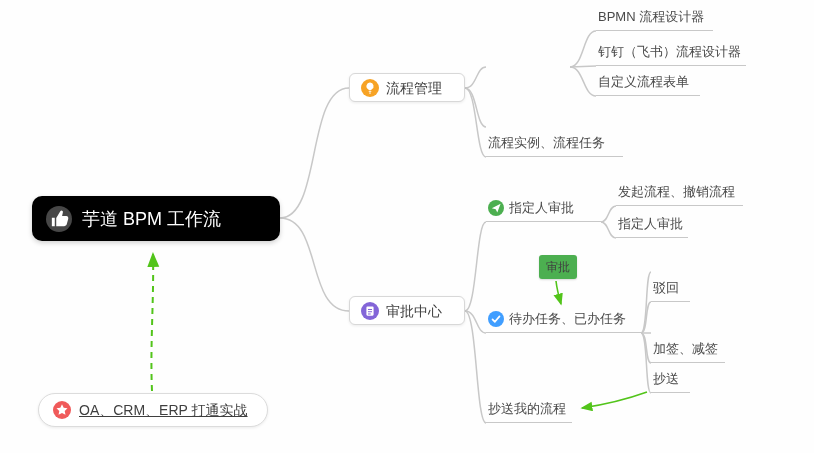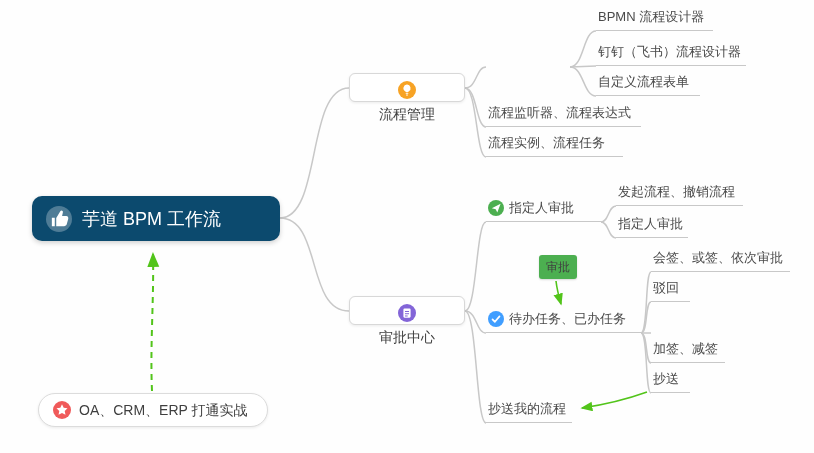--- a/index.html
+++ b/index.html
@@ -10,8 +10,8 @@
   .topic{position:absolute;display:flex;align-items:center;box-sizing:border-box;}
   .root-topic{background:#0c4a6e;color:#ffffff;border-radius:10px;height:45px;padding:0 14px;
               font-size:18px;font-weight:500;gap:10px;box-shadow:0 2px 5px rgba(0,0,0,.18);}
-  .box-topic{background:#ffffff;border:1px solid #d8d8d8;border-radius:6px;height:29px;padding:7px 11px;
-             font-size:14px;color:#3f3f3f;gap:7px;box-shadow:0 1px 3px rgba(0,0,0,.08);flex-direction:column;}
+  .box-topic{background:#ffffff;border:1px solid #d8d8d8;border-radius:6px;height:29px;padding:0 11px;
+             font-size:14px;color:#3f3f3f;gap:7px;box-shadow:0 1px 3px rgba(0,0,0,.08);}
   .leaf{position:absolute;display:flex;align-items:flex-end;gap:5px;font-size:13px;color:#4a4a4a;
         padding:0 2px 5px 2px;border-bottom:1.5px solid #c8c8c8;box-sizing:border-box;}
   .txt{white-space:nowrap;line-height:16px;}

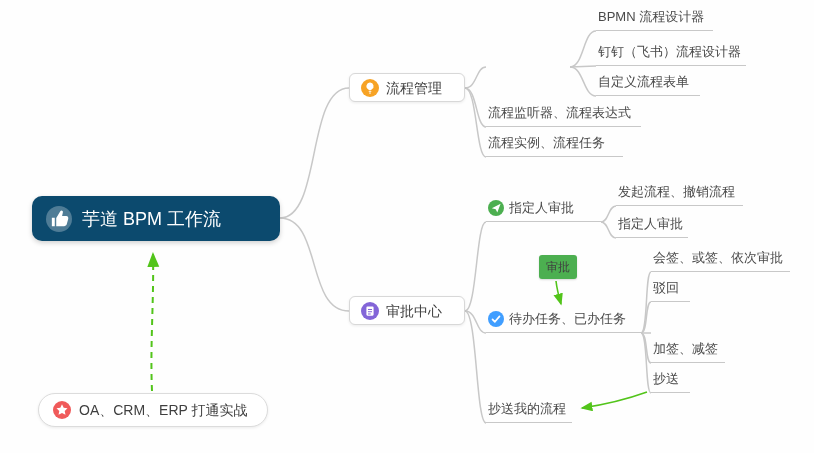--- a/index.html
+++ b/index.html
@@ -108,9 +108,6 @@
     <span class="txt">自定义流程表单</span>
   </div>
 
-  <div class="leaf" style="left:486px;top:105px;width:155px">
-    <span class="txt">流程监听器、流程表达式</span>
-  </div>
 
   <div class="leaf" style="left:486px;top:135px;width:137px">
     <span class="txt">流程实例、流程任务</span>

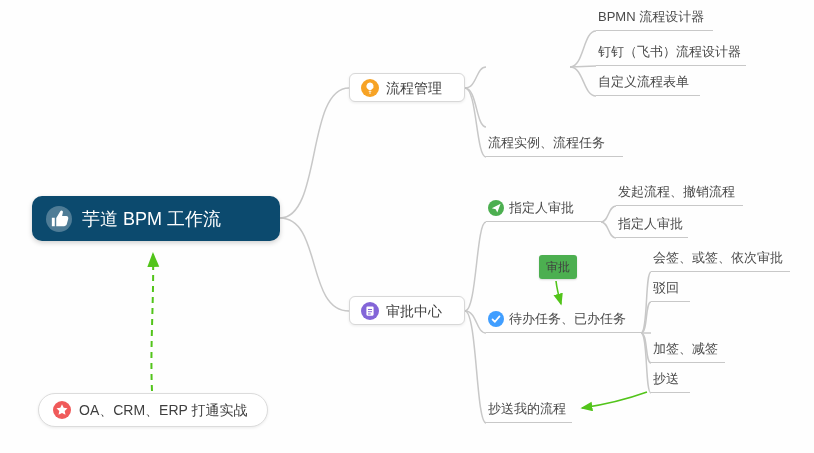--- a/index.html
+++ b/index.html
@@ -8,7 +8,7 @@
   svg.links{position:absolute;left:0;top:0;width:814px;height:453px;pointer-events:none;}
 
   .topic{position:absolute;display:flex;align-items:center;box-sizing:border-box;}
-  .root-topic{background:#0c4a6e;color:#ffffff;border-radius:10px;height:45px;padding:0 14px;
+  .root-topic{background:#000000;color:#ffffff;border-radius:10px;height:45px;padding:0 14px;
               font-size:18px;font-weight:500;gap:10px;box-shadow:0 2px 5px rgba(0,0,0,.18);}
   .box-topic{background:#ffffff;border:1px solid #d8d8d8;border-radius:6px;height:29px;padding:0 11px;
              font-size:14px;color:#3f3f3f;gap:7px;box-shadow:0 1px 3px rgba(0,0,0,.08);}

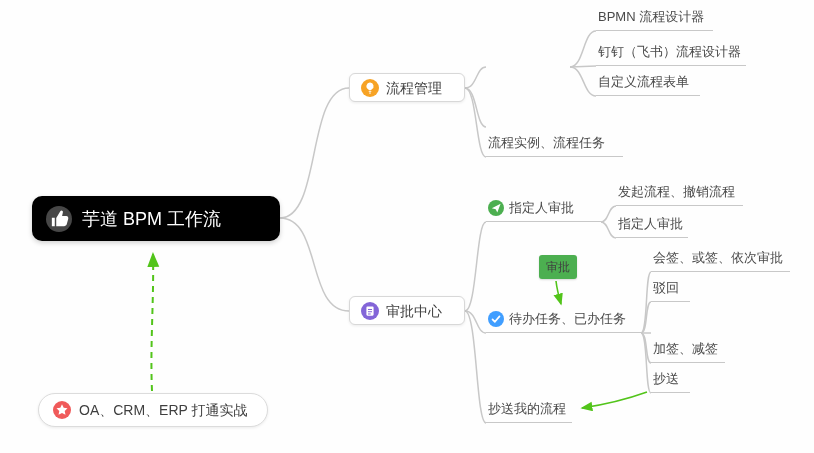--- a/index.html
+++ b/index.html
@@ -145,9 +145,6 @@
     <span class="txt">待办任务、已办任务</span>
   </div>
 
-  <div class="leaf" style="left:651px;top:250px;width:139px">
-    <span class="txt">会签、或签、依次审批</span>
-  </div>
 
   <div class="leaf" style="left:651px;top:280px;width:39px">
     <span class="txt">驳回</span>

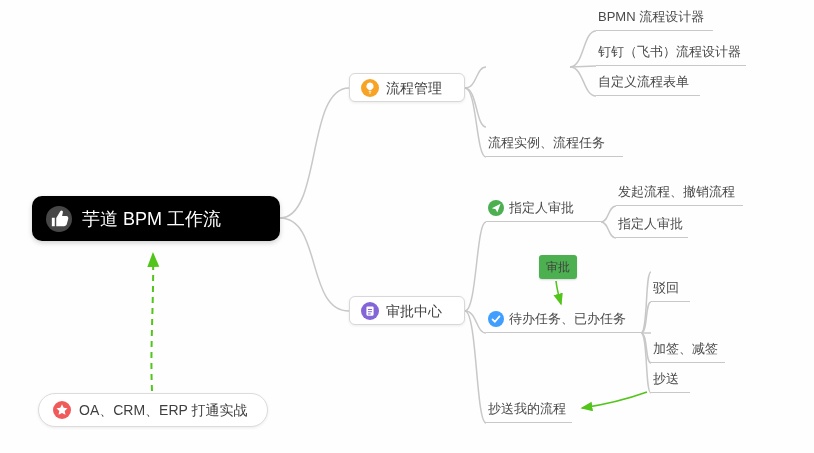--- a/index.html
+++ b/index.html
@@ -20,7 +20,7 @@
   .badge{position:absolute;background:#4caf50;color:#404040;font-size:12px;padding:4px 7px;
          border-radius:3px;line-height:1;box-shadow:0 1px 2px rgba(0,0,0,.15);}
   .footer-topic{background:#ffffff;border:1px solid #dcdcdc;border-radius:17px;height:34px;padding:0 14px;
-                font-size:14px;color:#3f3f3f;gap:8px;box-shadow:0 1px 3px rgba(0,0,0,.08);}
+                font-size:14px;color:#3f3f3f;gap:8px;box-shadow:0 1px 3px rgba(0,0,0,.08);text-decoration:underline;}
 </style>
 </head>
 <body>

